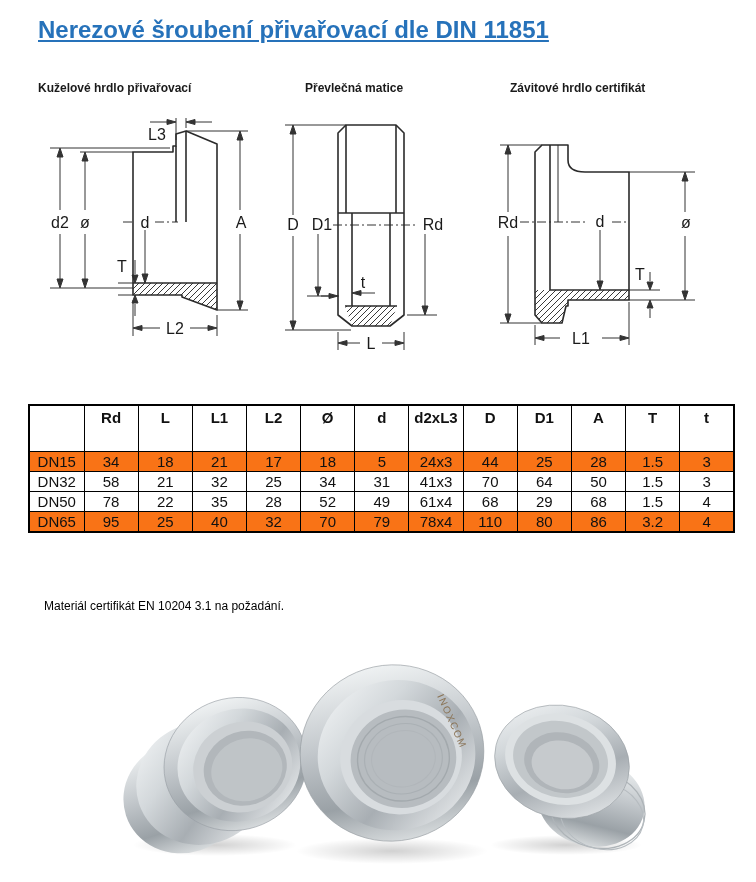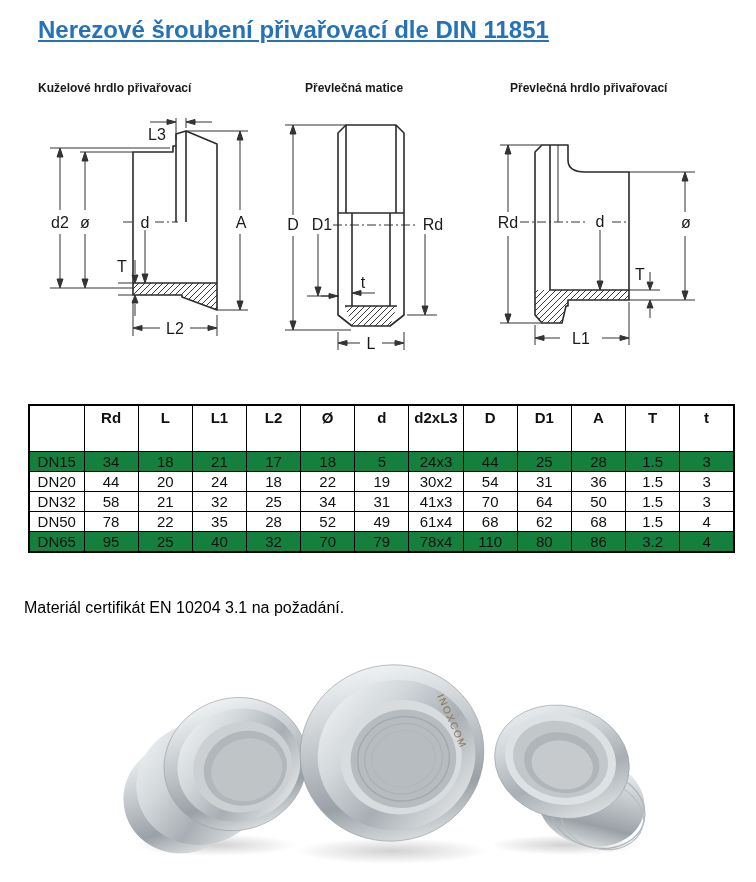--- a/index.html
+++ b/index.html
@@ -26,7 +26,7 @@
 
 <div class="abs dhead" style="left:38px">Kuželové hrdlo přivařovací</div>
 <div class="abs dhead" style="left:305px">Převlečná matice</div>
-<div class="abs dhead" style="left:510px">Převlečná hrdlo přivařovací</div>
+<div class="abs dhead" style="left:510px">Závitové hrdlo certifikát</div>
 
 <svg class="dsvg" style="left:30px" width="226" height="250" viewBox="0 0 226 250">
   <defs>

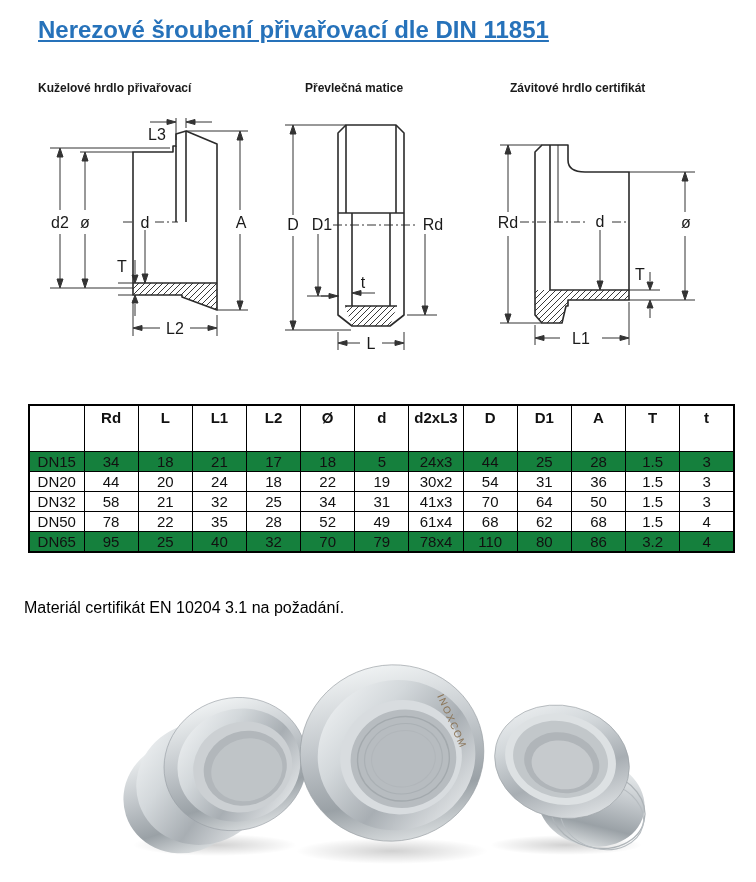--- a/index.html
+++ b/index.html
@@ -14,7 +14,7 @@
   th,td{border:1px solid #000;text-align:center;overflow:hidden;white-space:nowrap;}
   th{height:41px;vertical-align:top;padding-top:3px;font-weight:bold;}
   td{height:19px;line-height:19px;padding:0;}
-  tr.shaded td{background:#15803d;}
+  tr.shaded td{background:#f97316;}
   col.c0{width:55px;}
   .footer{left:24px;top:599px;font-size:16px;color:#000;}
   .photo{position:absolute;left:0;top:635px;}

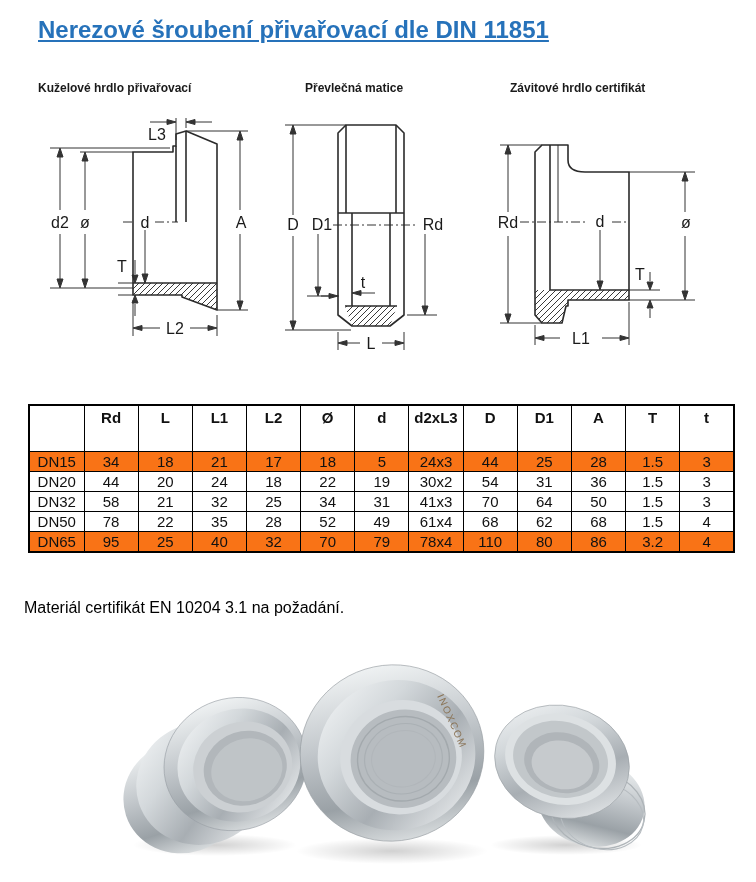--- a/index.html
+++ b/index.html
@@ -269,21 +269,6 @@
           <td>3</td>
         </tr>
         <tr>
-          <td>DN20</td>
-          <td>44</td>
-          <td>20</td>
-          <td>24</td>
-          <td>18</td>
-          <td>22</td>
-          <td>19</td>
-          <td>30x2</td>
-          <td>54</td>
-          <td>31</td>
-          <td>36</td>
-          <td>1.5</td>
-          <td>3</td>
-        </tr>
-        <tr>
           <td>DN32</td>
           <td>58</td>
           <td>21</td>

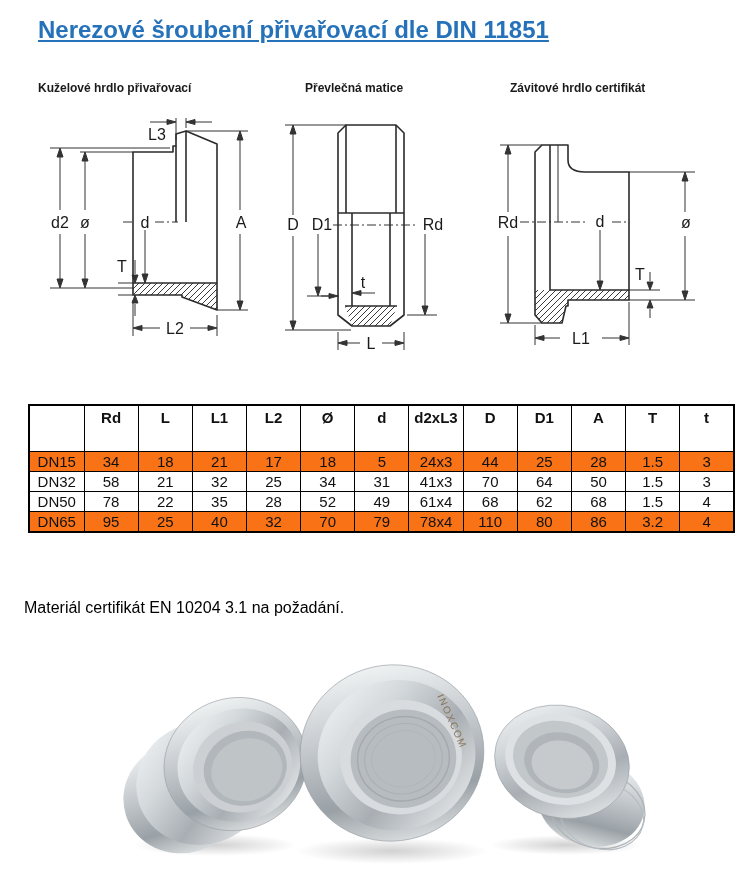--- a/index.html
+++ b/index.html
@@ -293,7 +293,7 @@
           <td>49</td>
           <td>61x4</td>
           <td>68</td>
-          <td>62</td>
+          <td>29</td>
           <td>68</td>
           <td>1.5</td>
           <td>4</td>

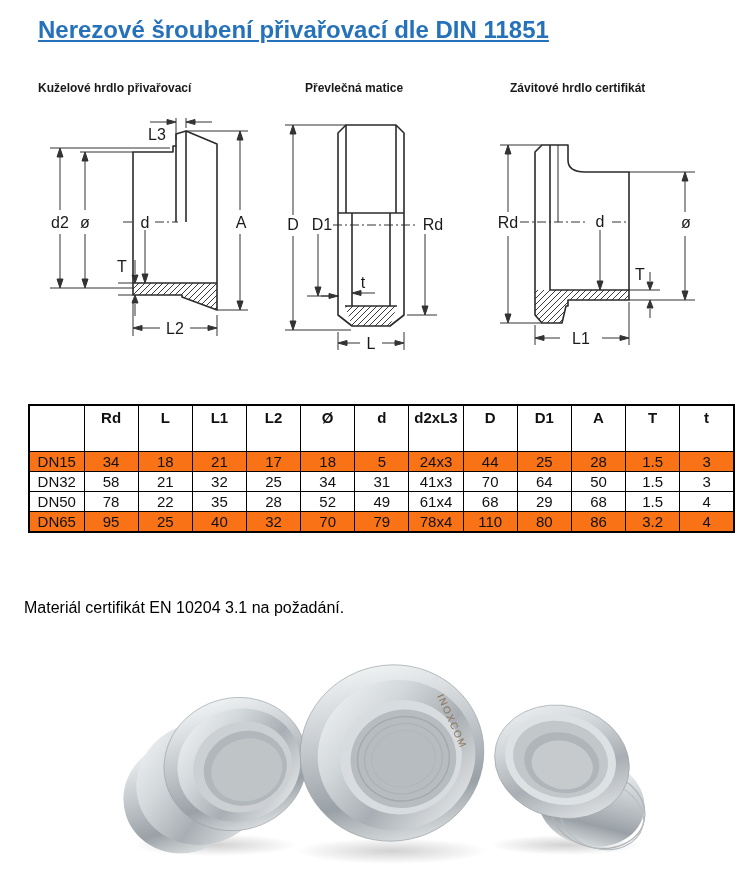--- a/index.html
+++ b/index.html
@@ -16,7 +16,7 @@
   td{height:19px;line-height:19px;padding:0;}
   tr.shaded td{background:#f97316;}
   col.c0{width:55px;}
-  .footer{left:24px;top:599px;font-size:16px;color:#000;}
+  .footer{left:44px;top:599px;font-size:12px;color:#000;}
   .photo{position:absolute;left:0;top:635px;}
 </style>
 </head>

